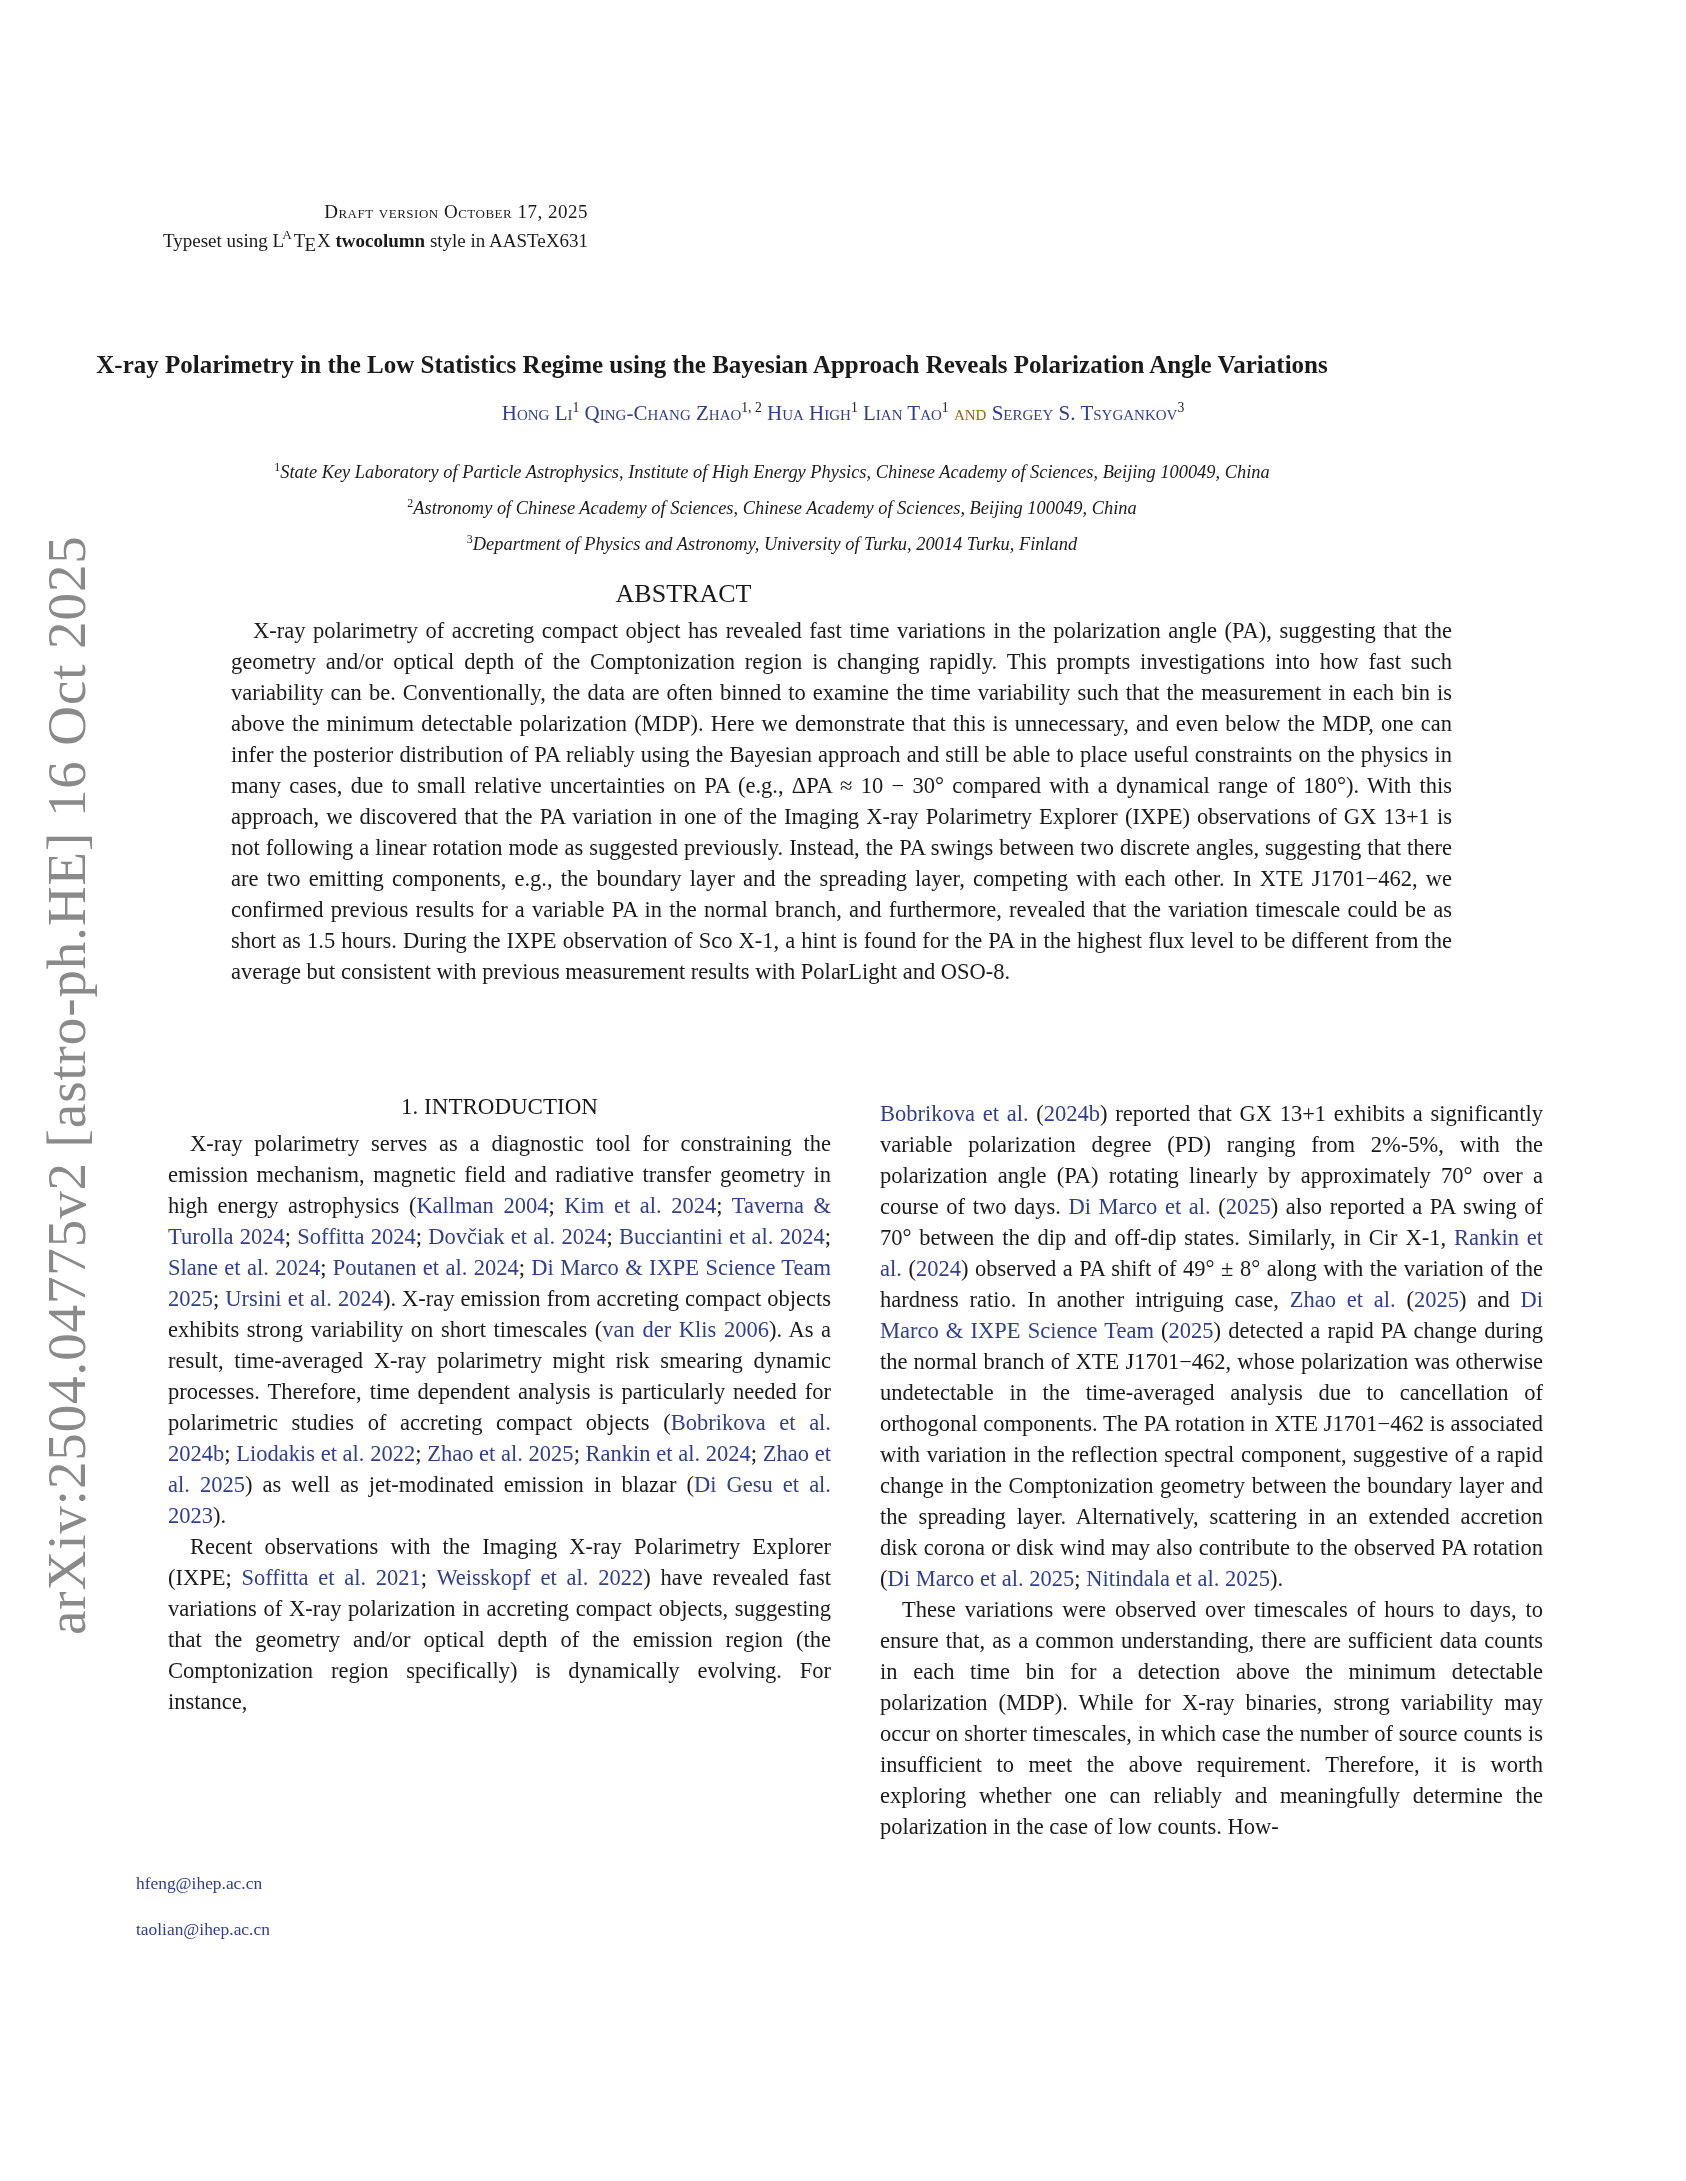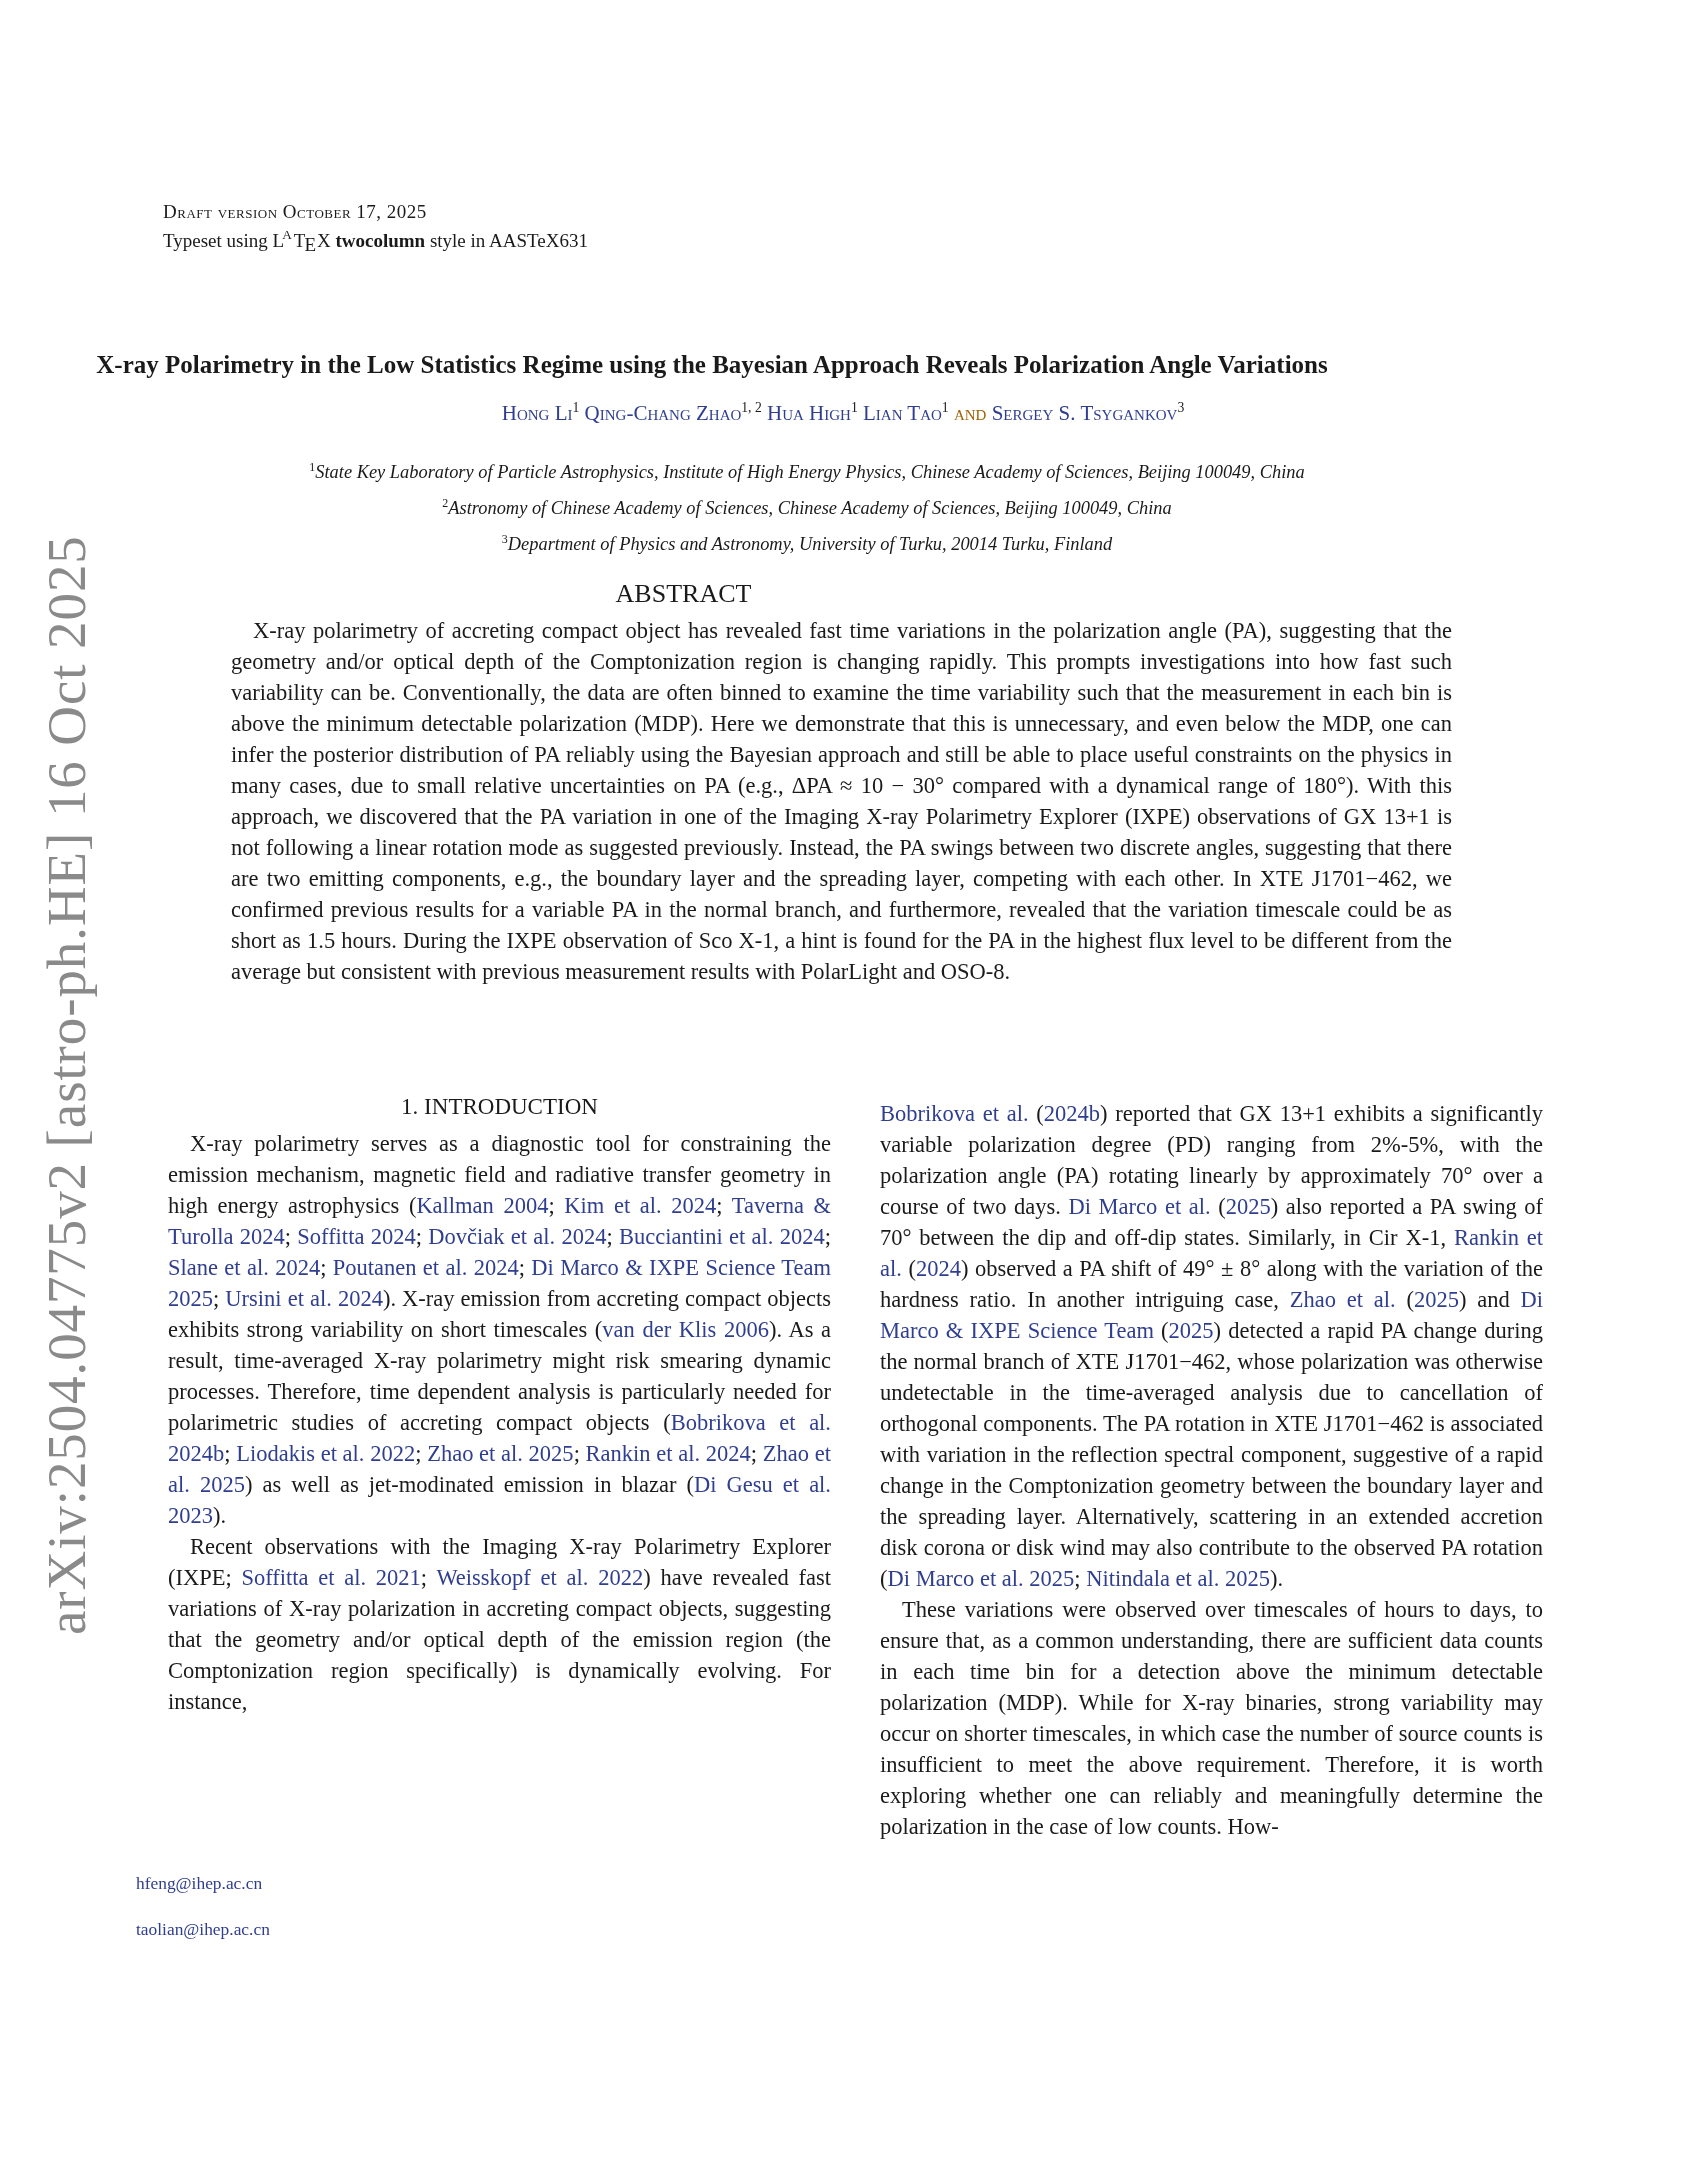--- a/index.html
+++ b/index.html
@@ -7,7 +7,7 @@
          font-family: "Liberation Serif", "DejaVu Serif", serif; color: #1a1a1a; }
   a, .link { color: #2f3e8f; text-decoration: none; text-align: center; }
   .draft { position: absolute; left: 163px; top: 200px; font-size: 19px; line-height: 24px; }
-  .draft .sc { font-variant: small-caps; letter-spacing: 0.5px; }
+  .draft .sc { font-variant: small-caps; letter-spacing: 0.5px; text-align: right; }
   .arxiv { position: absolute; left: 35px; top: 1635px; transform: rotate(-90deg); transform-origin: 0 0;
            font-size: 55px; color: #8a8a8a; white-space: nowrap; letter-spacing: 0.9px; }
   .title { position: absolute; left: 0; width: 1424px; top: 351px; text-align: center;

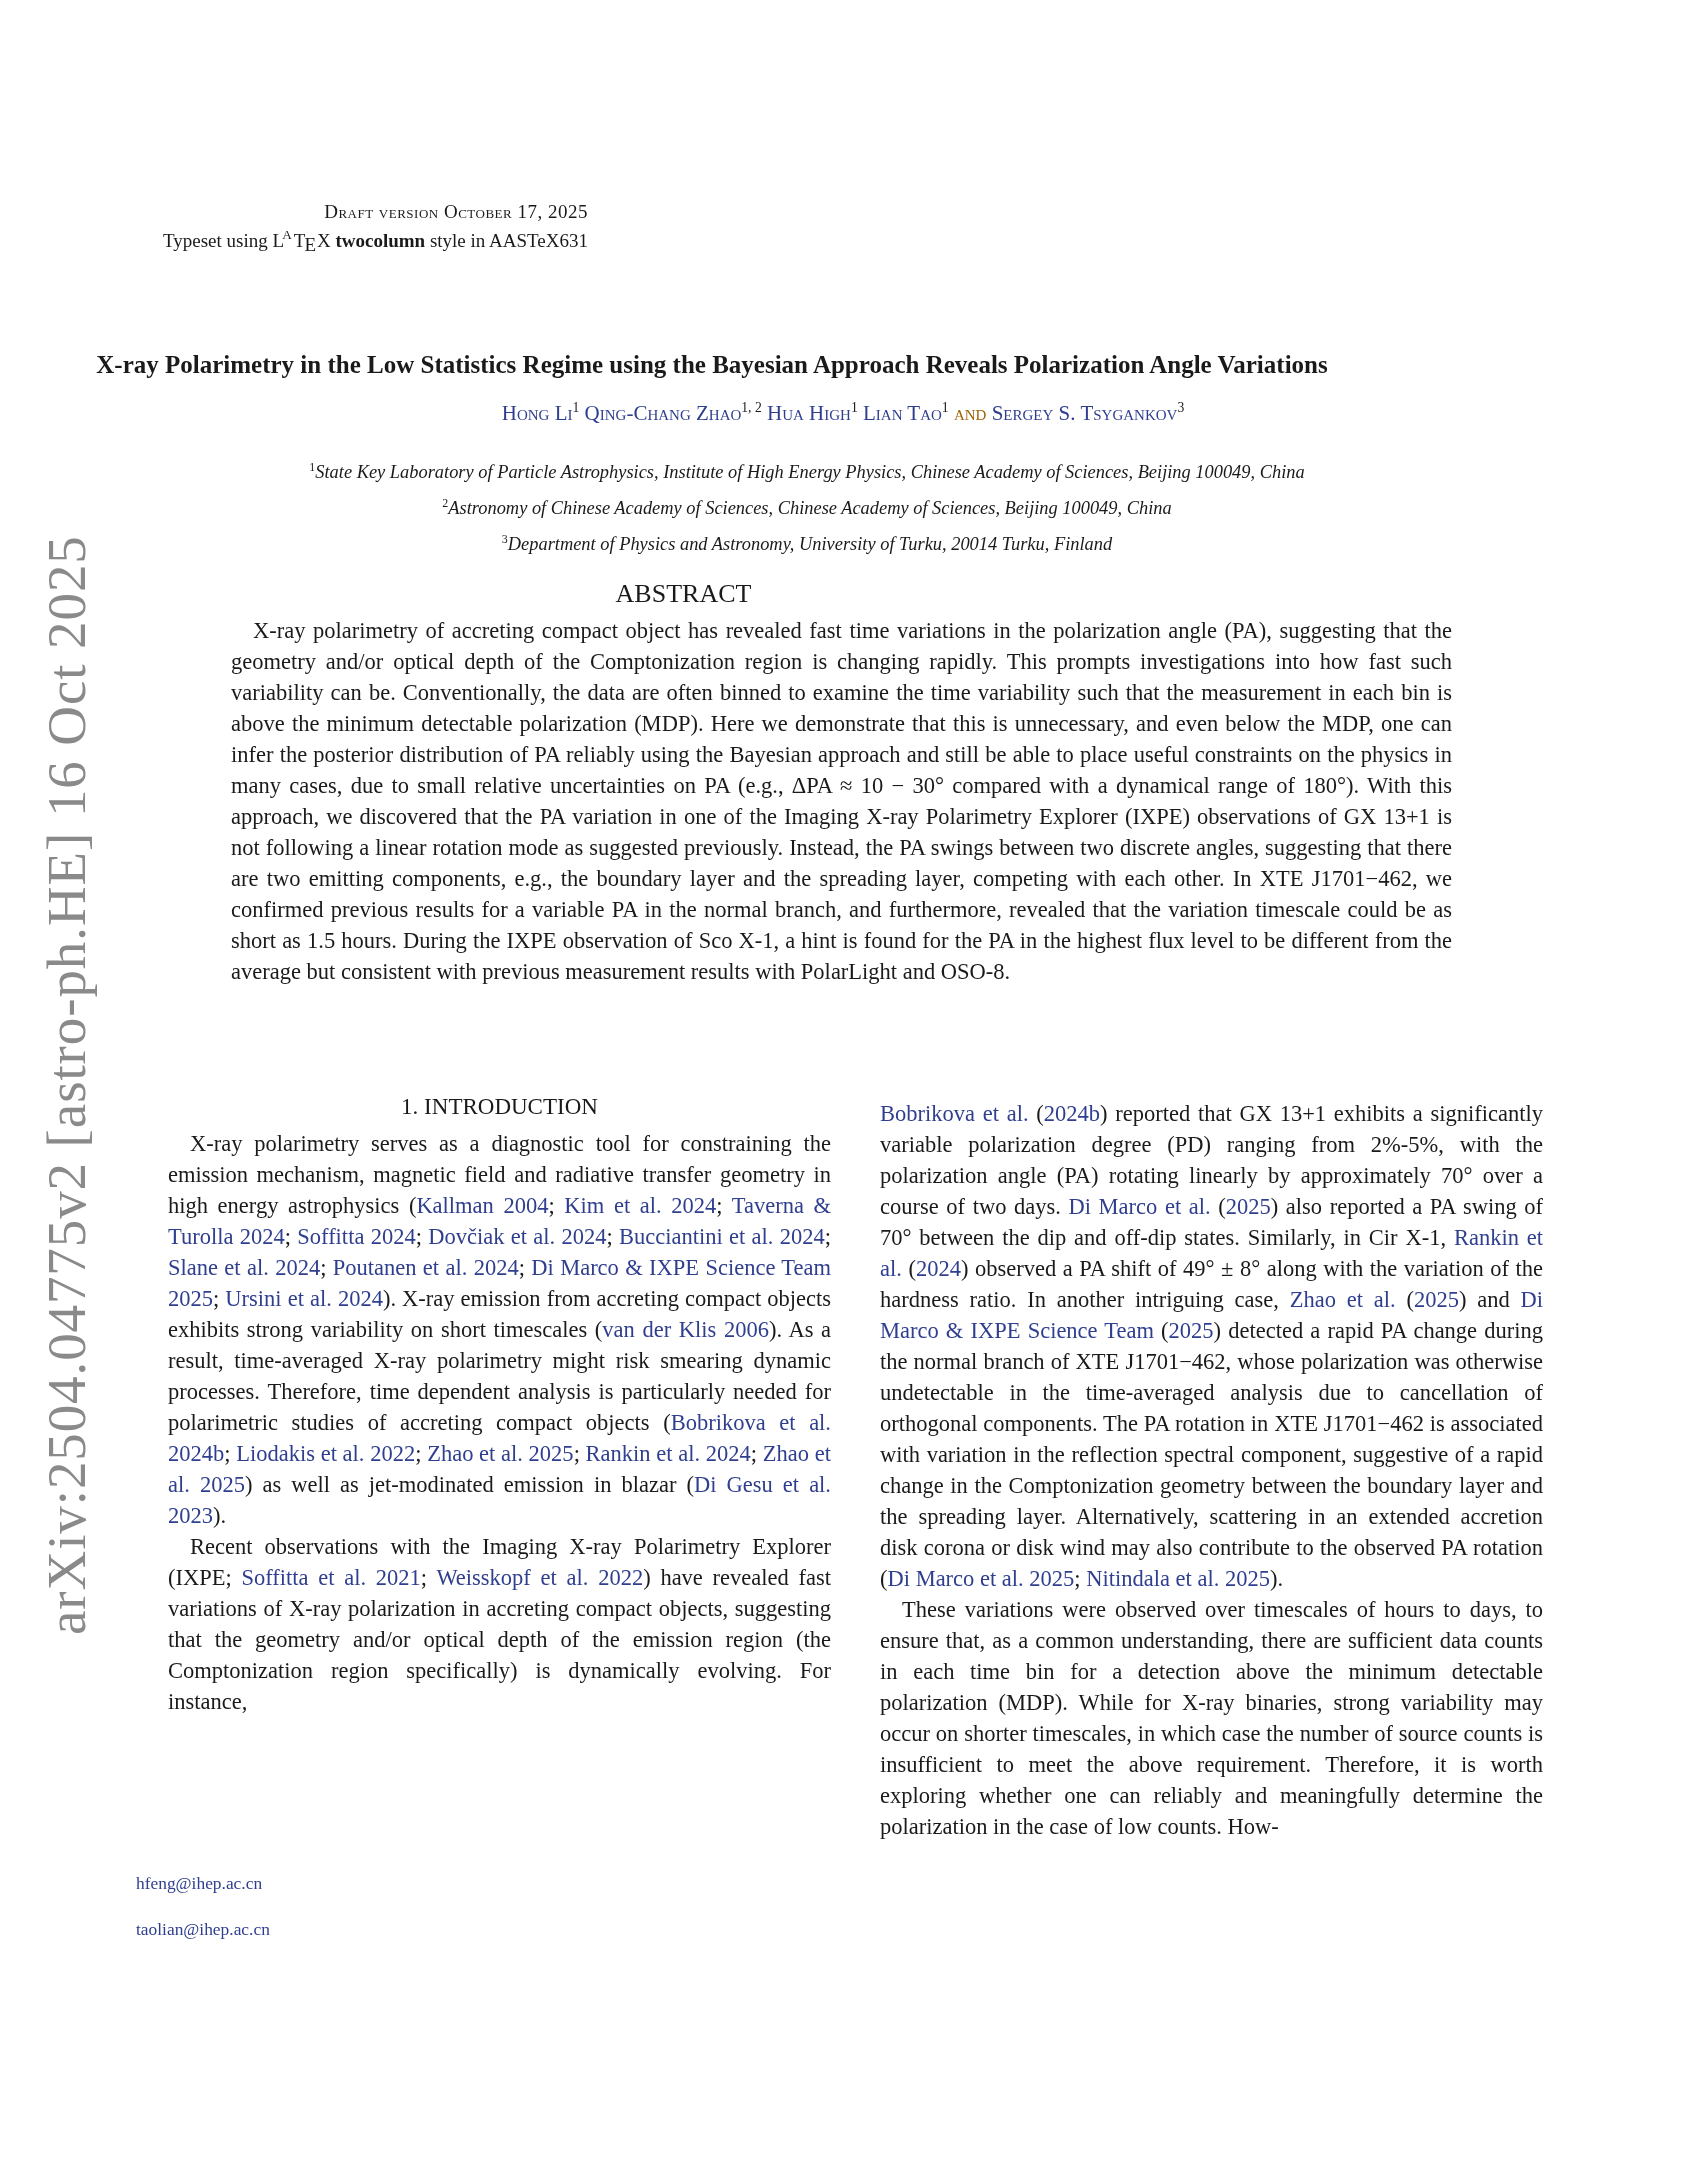--- a/index.html
+++ b/index.html
@@ -16,7 +16,7 @@
              font-size: 21px; font-variant: small-caps; }
   .authors .sep { color: #a16207; }
   .affils { position: absolute; left: 0; width: 1544px; top: 452px; text-align: center;
-            font-size: 18.4px; font-style: italic; line-height: 31px; padding-left: 35px; }
+            font-size: 18.4px; font-style: italic; line-height: 31px; }
   sup { font-size: 0.65em; font-style: normal; }
   .abs-head { position: absolute; left: 0; width: 1367px; top: 579px; text-align: center; font-size: 26px; }
   .abstract { position: absolute; left: 231px; width: 1221px; top: 615px; font-size: 22.5px;

